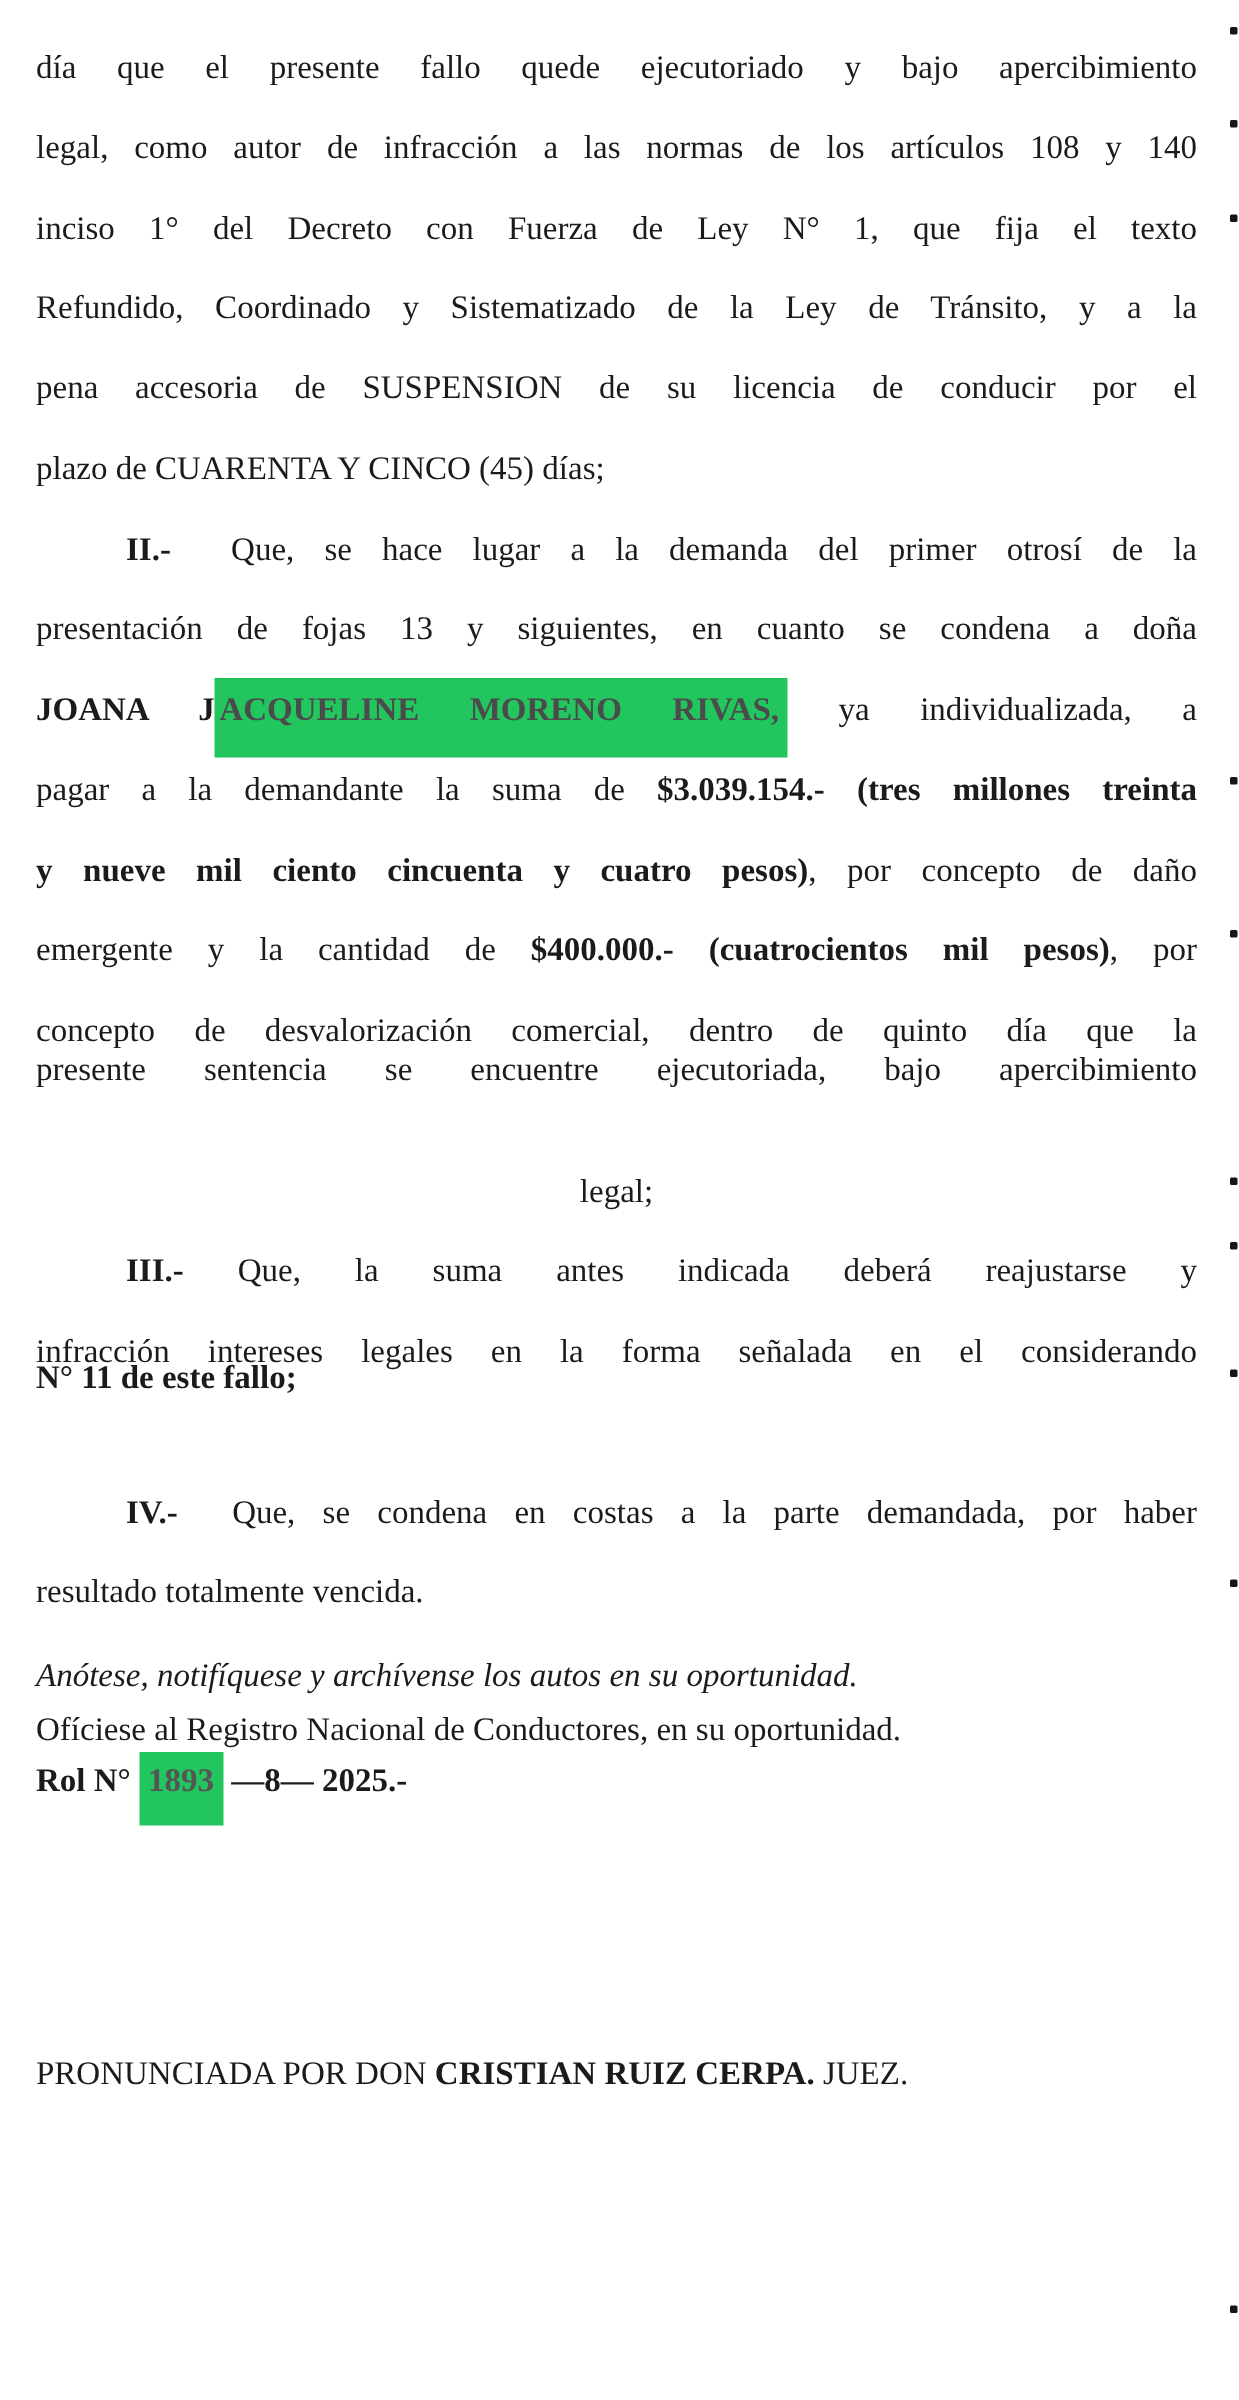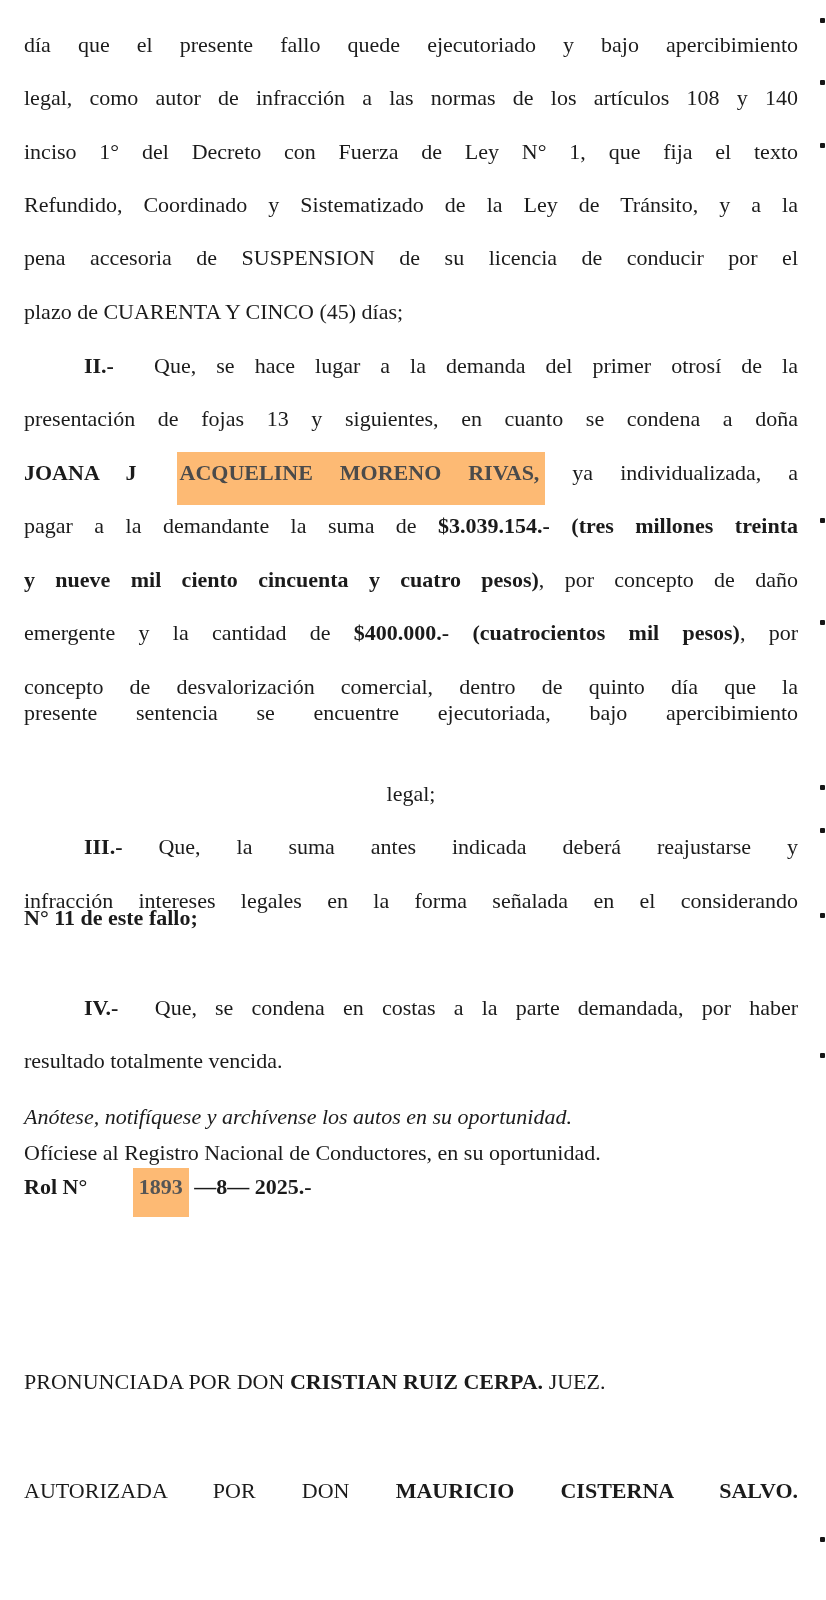--- a/index.html
+++ b/index.html
@@ -33,10 +33,9 @@
   }
   .b { font-weight: bold; }
   .r {
-    background: #fdba74;
+    background: #22c55e;
     color: #4b4b4b;
     padding: 8px 6px 20px 3px;
-    margin-left: 40px;
   }
   .rol-r {
     padding: 6px 6px 18px 6px;

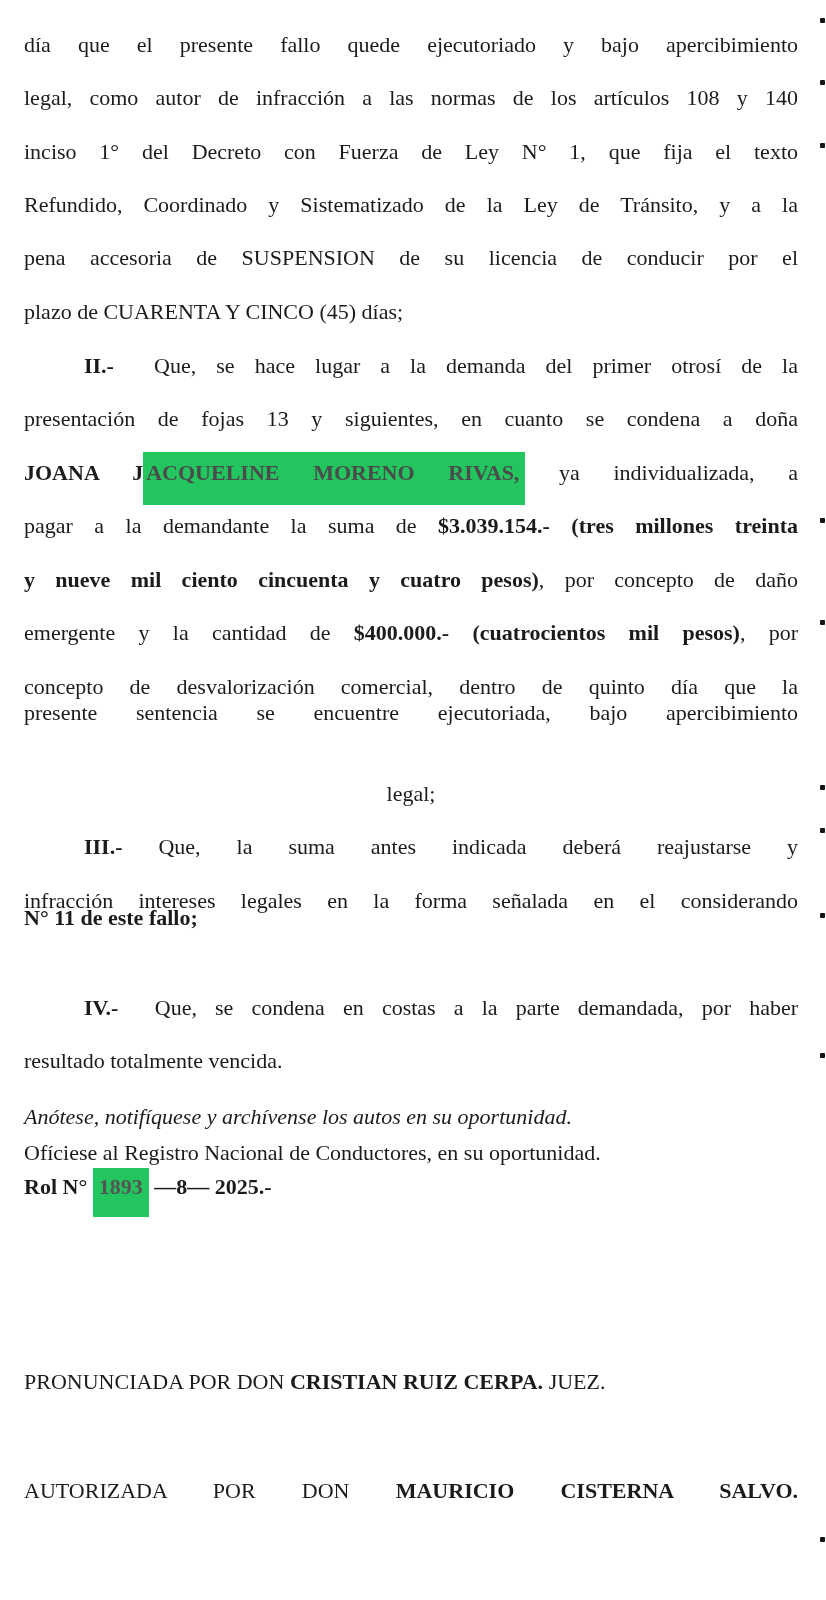--- a/index.html
+++ b/index.html
@@ -79,7 +79,6 @@
     <div class="line" style="top: 1136px;"><span class="">Ofíciese al Registro Nacional de Conductores, en su oportunidad.</span></div>
     <div class="line" style="top: 1170px;"><span class="b">Rol N° </span><span class="b r rol-r">1893</span><span class="b"> —8— </span><span class="b">2025.-</span></div>
     <div class="line" style="top: 1365px;"><span class="">PRONUNCIADA POR DON </span><span class="b">CRISTIAN RUIZ CERPA.</span><span class=""> JUEZ.</span></div>
-    <div class="line just" style="top: 1474px;"><span class="">AUTORIZADA POR DON </span><span class="b">MAURICIO CISTERNA SALVO.</span></div>
     <div class="line" style="top: 1608px;"><span class="">SECRETARIO.</span></div>
     <div class="mark" style="top: 18px;"></div>
     <div class="mark" style="top: 80px;"></div>

